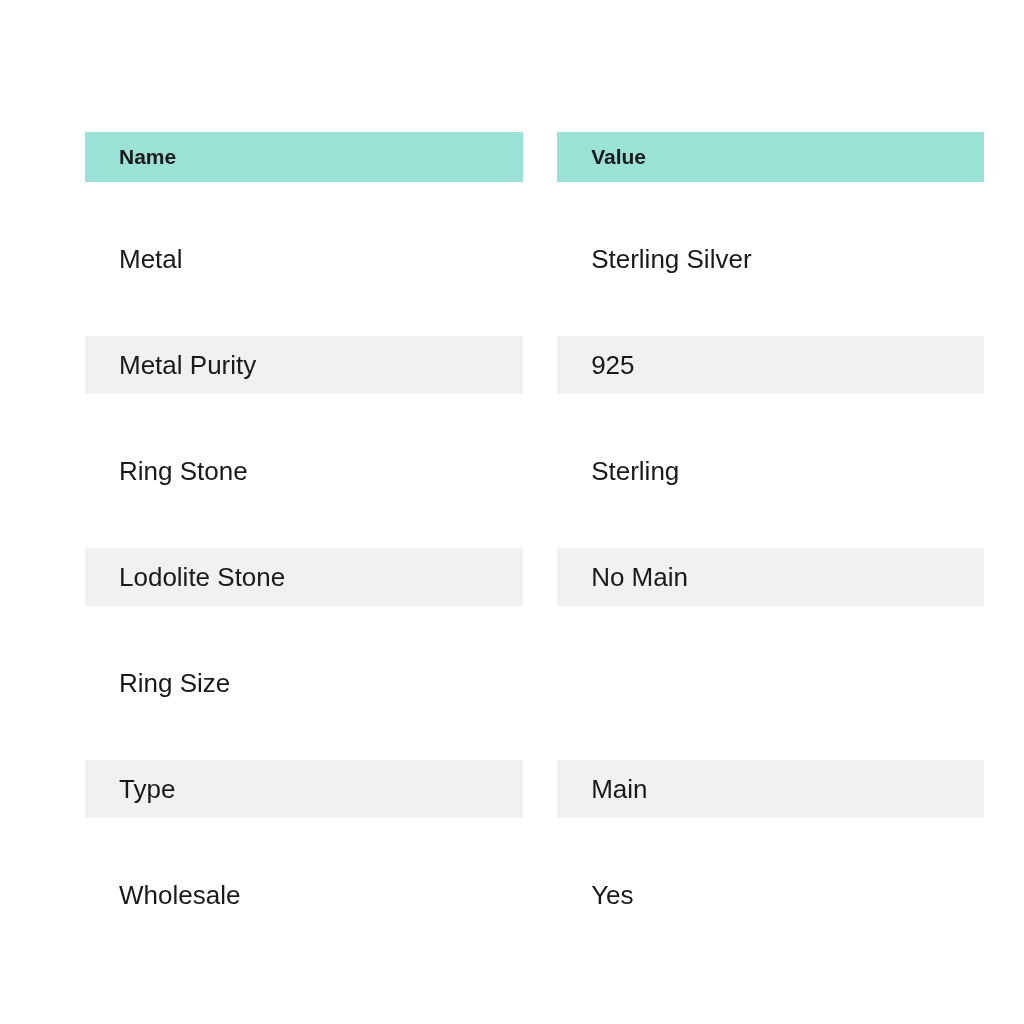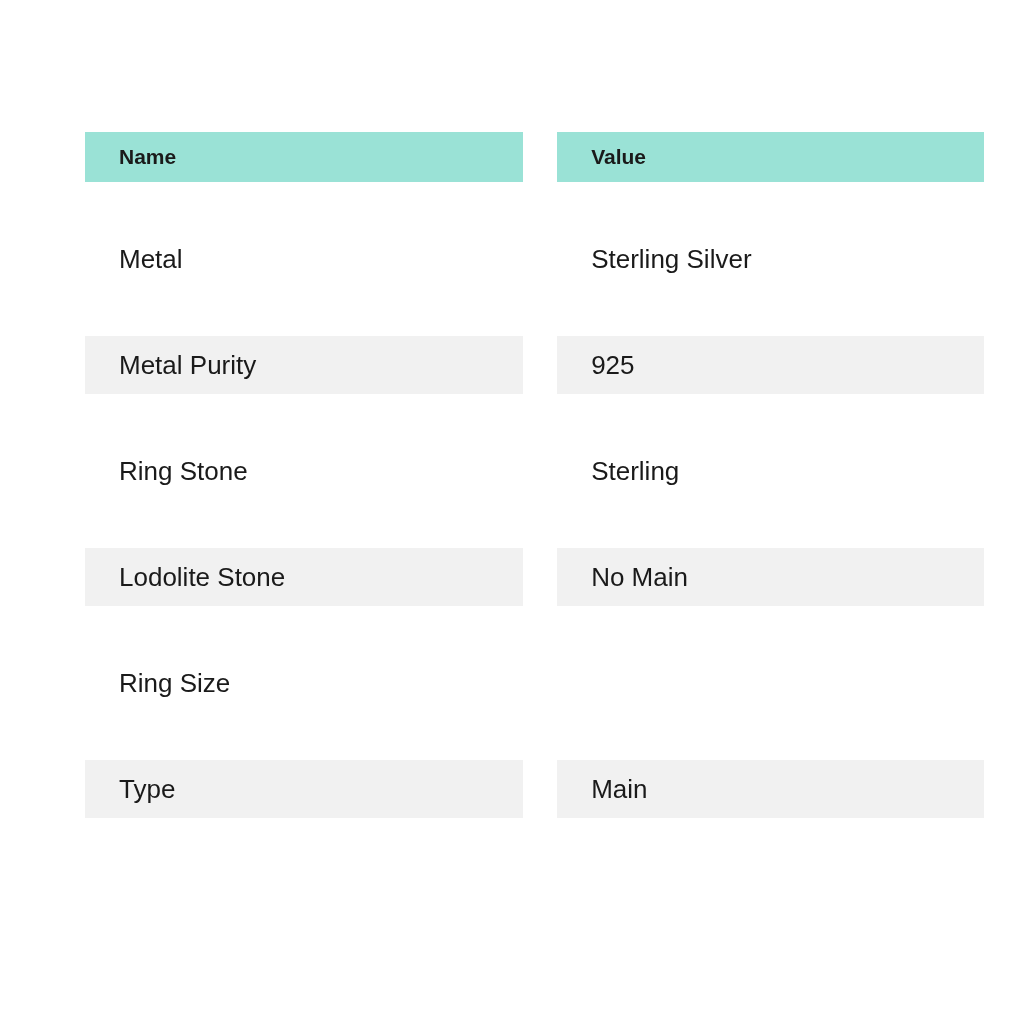--- a/index.html
+++ b/index.html
@@ -89,6 +89,10 @@
     <div class="cell">Main</div>
   </div>
 
+  <div class="row body">
+    <div class="cell">Wholesale</div>
+    <div class="cell">Yes</div>
+  </div>
 
 </div>
 

